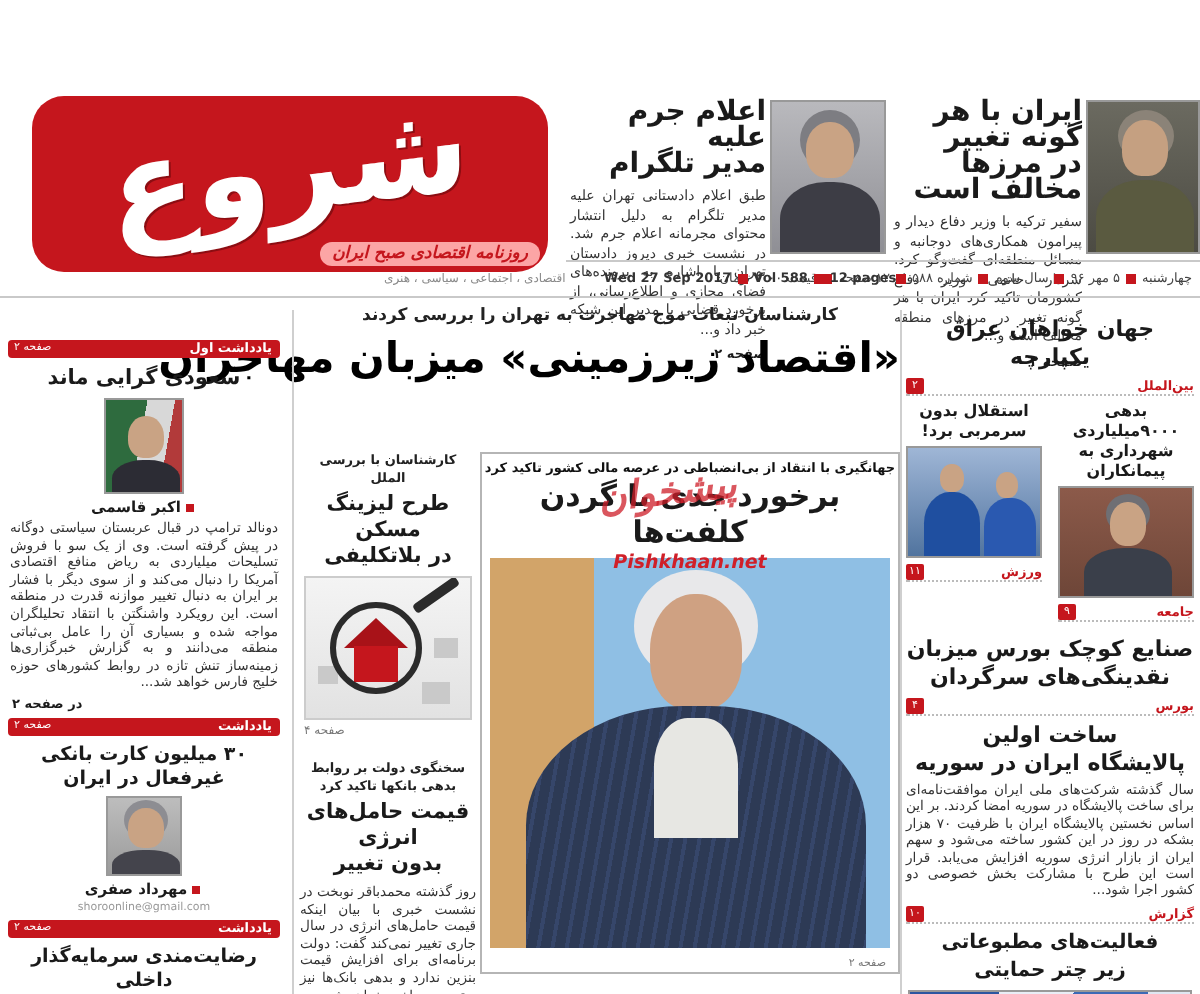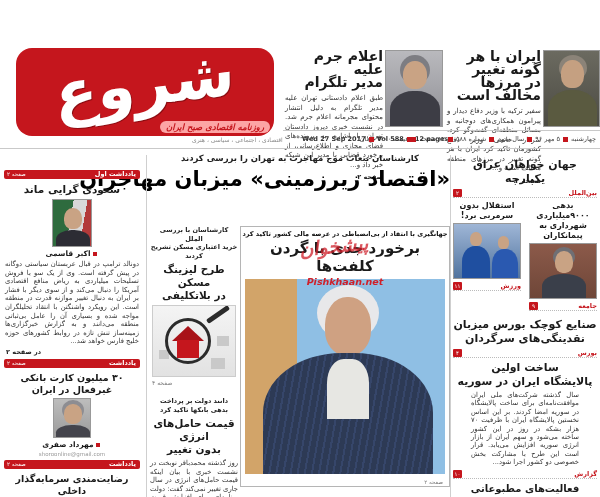--- a/index.html
+++ b/index.html
@@ -199,7 +199,6 @@
   <div class="col-mid">
     <div class="mkick">
       <span>کارشناسان با بررسی الملل</span><br>
-      <span>خرید اعتباری مسکن تشریح کردند</span>
     </div>
     <div class="mtitle">
       <span>طرح لیزینگ مسکن</span><br>

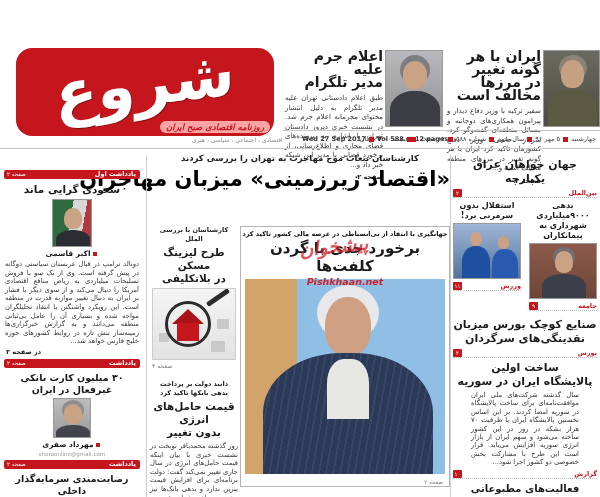--- a/index.html
+++ b/index.html
@@ -217,7 +217,7 @@
 
     <div style="height:10px;"></div>
     <div class="mkick">
-      <span>دانند دولت بر پرداخت</span><br>
+      <span>سخنگوی دولت بر روابط</span><br>
       <span>بدهی بانکها تاکید کرد</span>
     </div>
     <div class="mtitle">

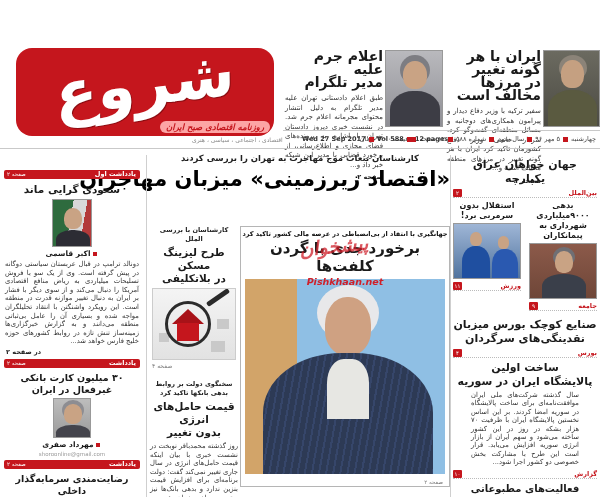--- a/index.html
+++ b/index.html
@@ -89,7 +89,7 @@
   .rsep .lab { position:absolute; right:0; top:0; color:#c5161d; font-size:6.5px; font-weight:bold; line-height:8px; }
   .duo { display:flex; flex-direction:row; gap:6px; margin-top:3px; }
   .duo .cell { width:70px; }
-  .rbody { font-size:6.8px; line-height:8.4px; text-align:justify; color:#333; padding:0 19px; margin-top:2px; }
+  .rbody { font-size:6.8px; line-height:8.4px; text-align:justify; color:#333; padding:0 1px; margin-top:2px; }
   .rphoto { margin:2px auto 0; }
   .banner { position:relative; width:142px; height:52px; margin:2px auto 0; border:1px solid #999; background:linear-gradient(100deg,#2c56a0 0 30%, #e9eef6 30% 55%, #3c6ab5 55% 80%, #dfe7f2 80%); overflow:hidden; }
 </style>

